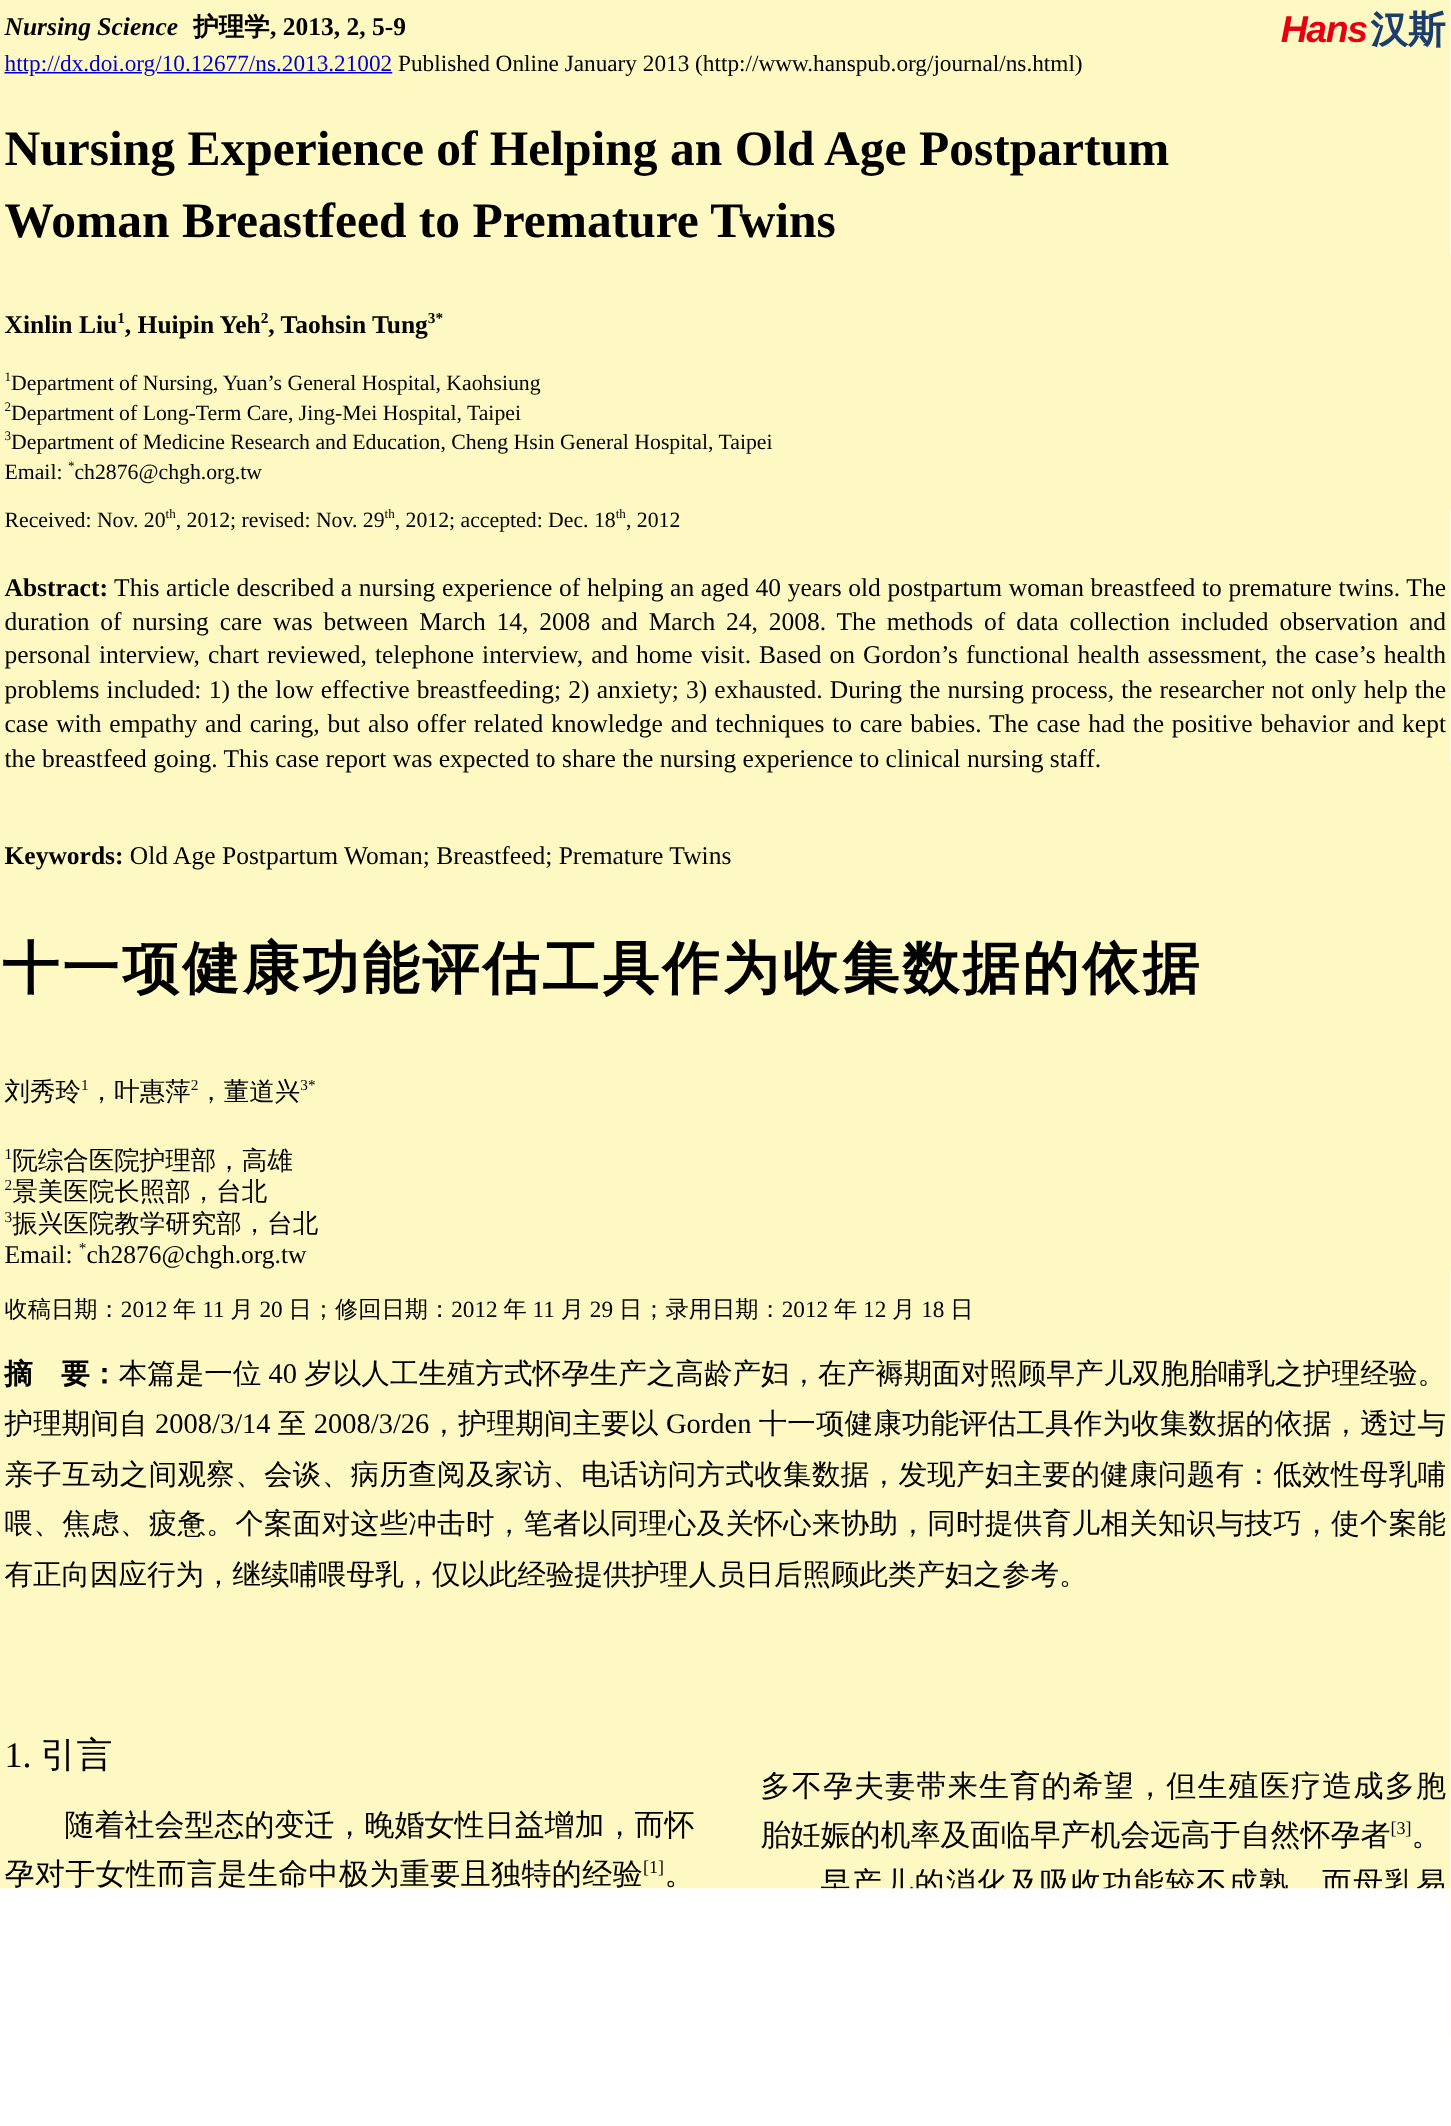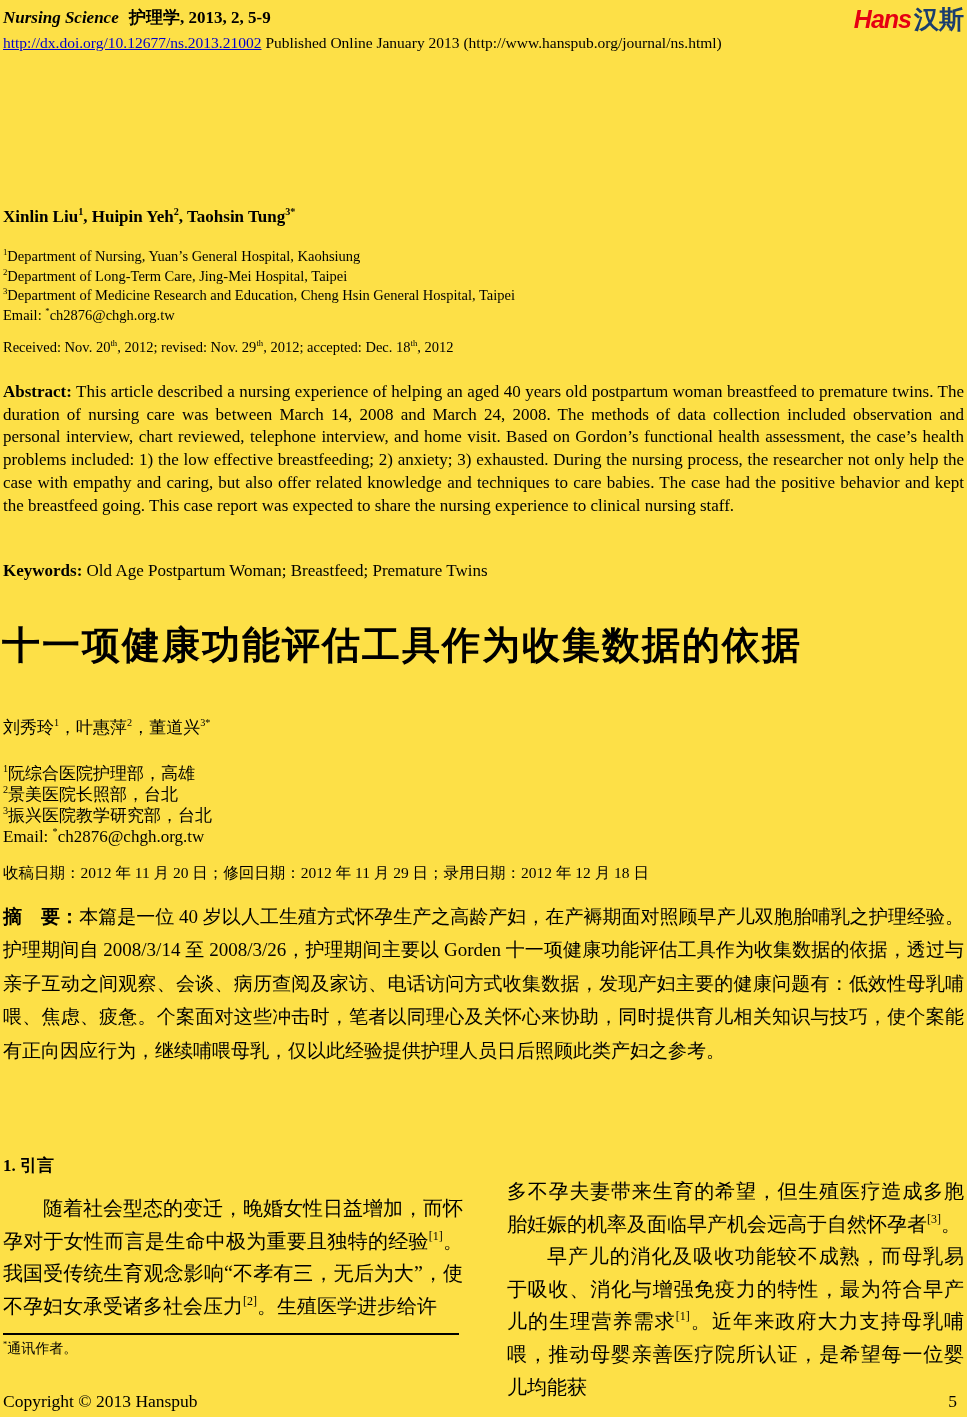--- a/index.html
+++ b/index.html
@@ -4,8 +4,8 @@
 <style>
   html,body { margin:0; padding:0; background:#ffffff; }
   .page {
-    position:relative; width:967px; height:1417px; overflow:hidden;
-    background:#fde047; color:#000;
+    position:relative; width:967px; height:1259px; overflow:hidden;
+    background:#fef9c3; color:#000;
     font-family:"Liberation Serif","DejaVu Serif",serif;
   }
   sup { font-size:60%; line-height:0; vertical-align:super; }

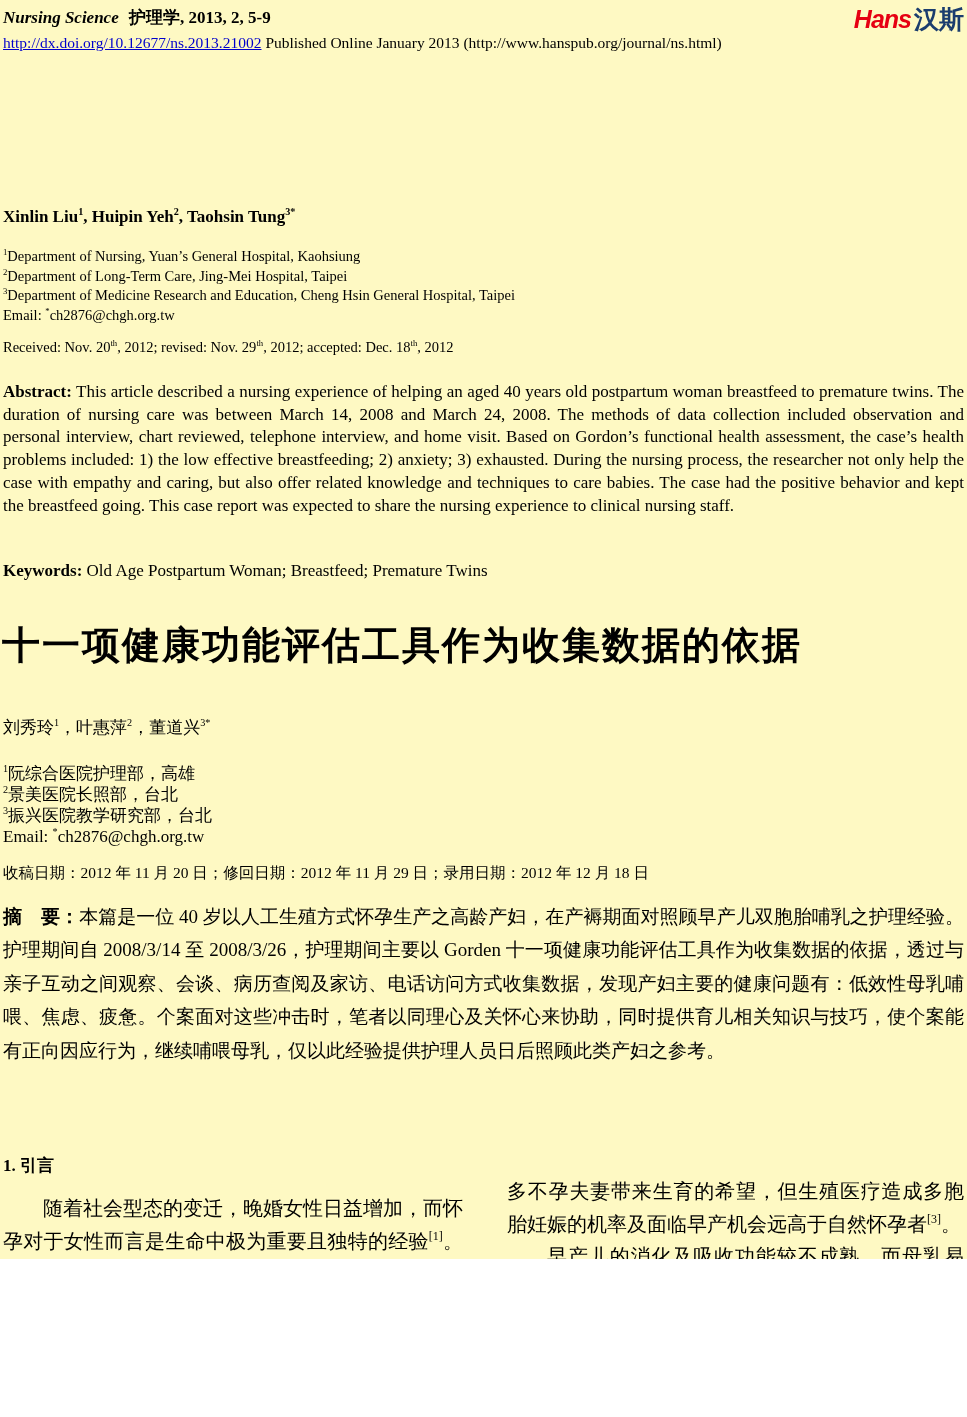--- a/index.html
+++ b/index.html
@@ -83,6 +83,10 @@
     <span class="logo-en" style="color: rgb(230, 0, 18); text-align: right;">Hans</span><span class="logo-zh" style="color: rgb(27, 61, 110);">汉斯</span>
   </div>
 
+  <div class="title">
+    <div>Nursing Experience of Helping an Old Age Postpartum</div>
+    <div>Woman Breastfeed to Premature Twins</div>
+  </div>
 
   <div class="authors">Xinlin Liu<sup>1</sup>, Huipin Yeh<sup>2</sup>, Taohsin Tung<sup>3*</sup></div>
 

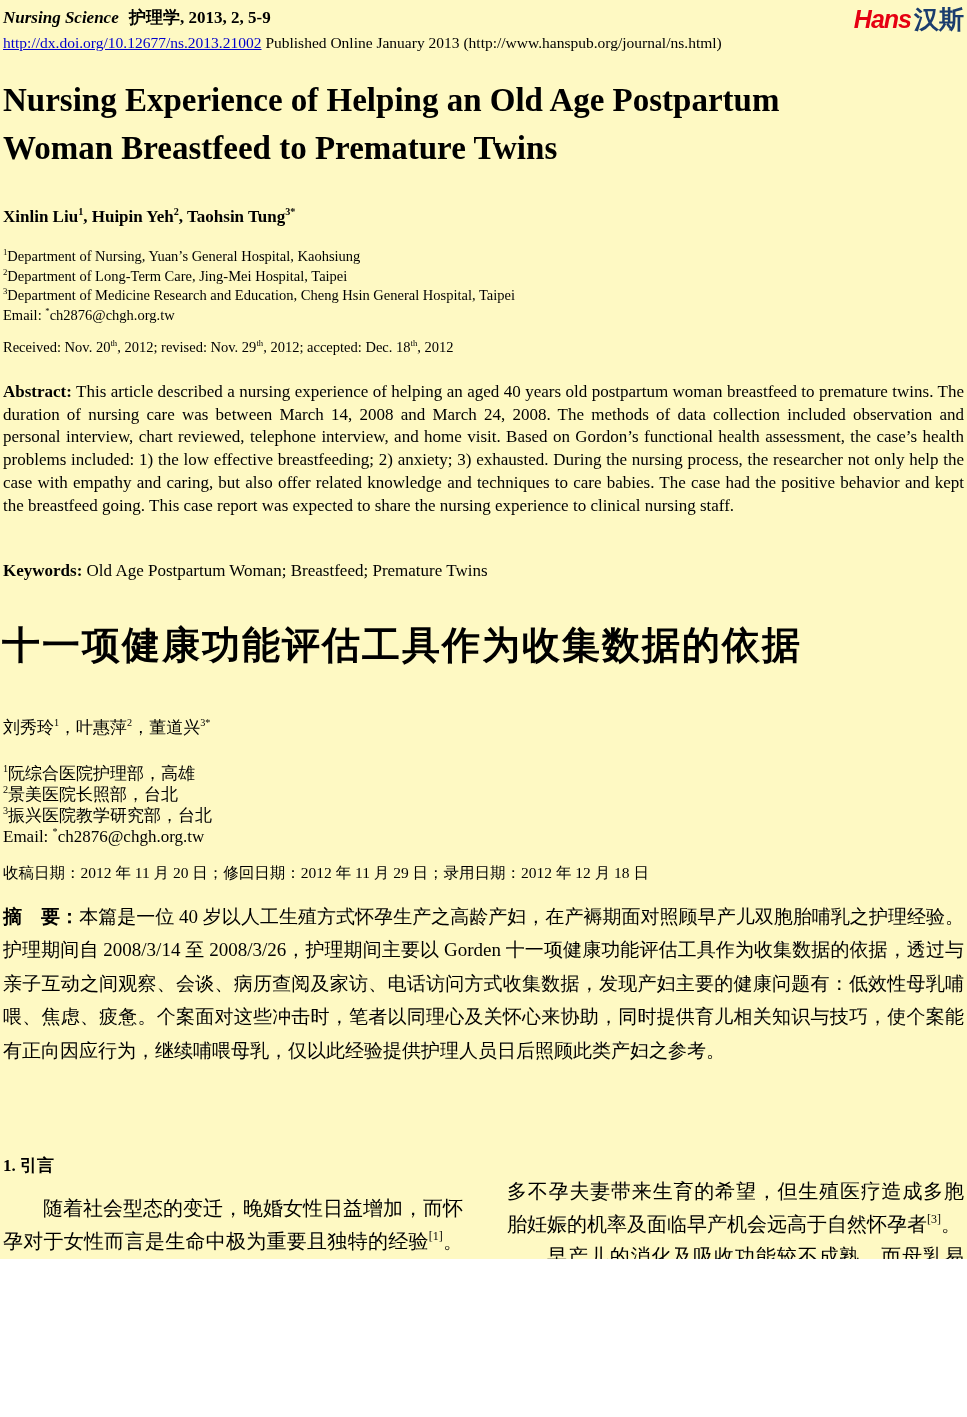--- a/index.html
+++ b/index.html
@@ -51,7 +51,7 @@
   .columns { position:absolute; top:1148px; left:3px; width:961px; display:flex; }
   .col-left { width:460px; margin-right:44px; }
   .col-right { width:457px; padding-top:27px; }
-  .sec-heading { font-size:17px; margin:6px 0 0 0; font-weight:bold; }
+  .sec-heading { font-size:24px; margin:6px 0 0 0; font-weight:normal; }
   .sec-title-zh { font-family:"Liberation Sans","DejaVu Sans",sans-serif; }
   .col-para { font-size:20px; line-height:32.6px; text-align:justify; margin:0; }
   .col-left .col-para { margin-top:15px; }

